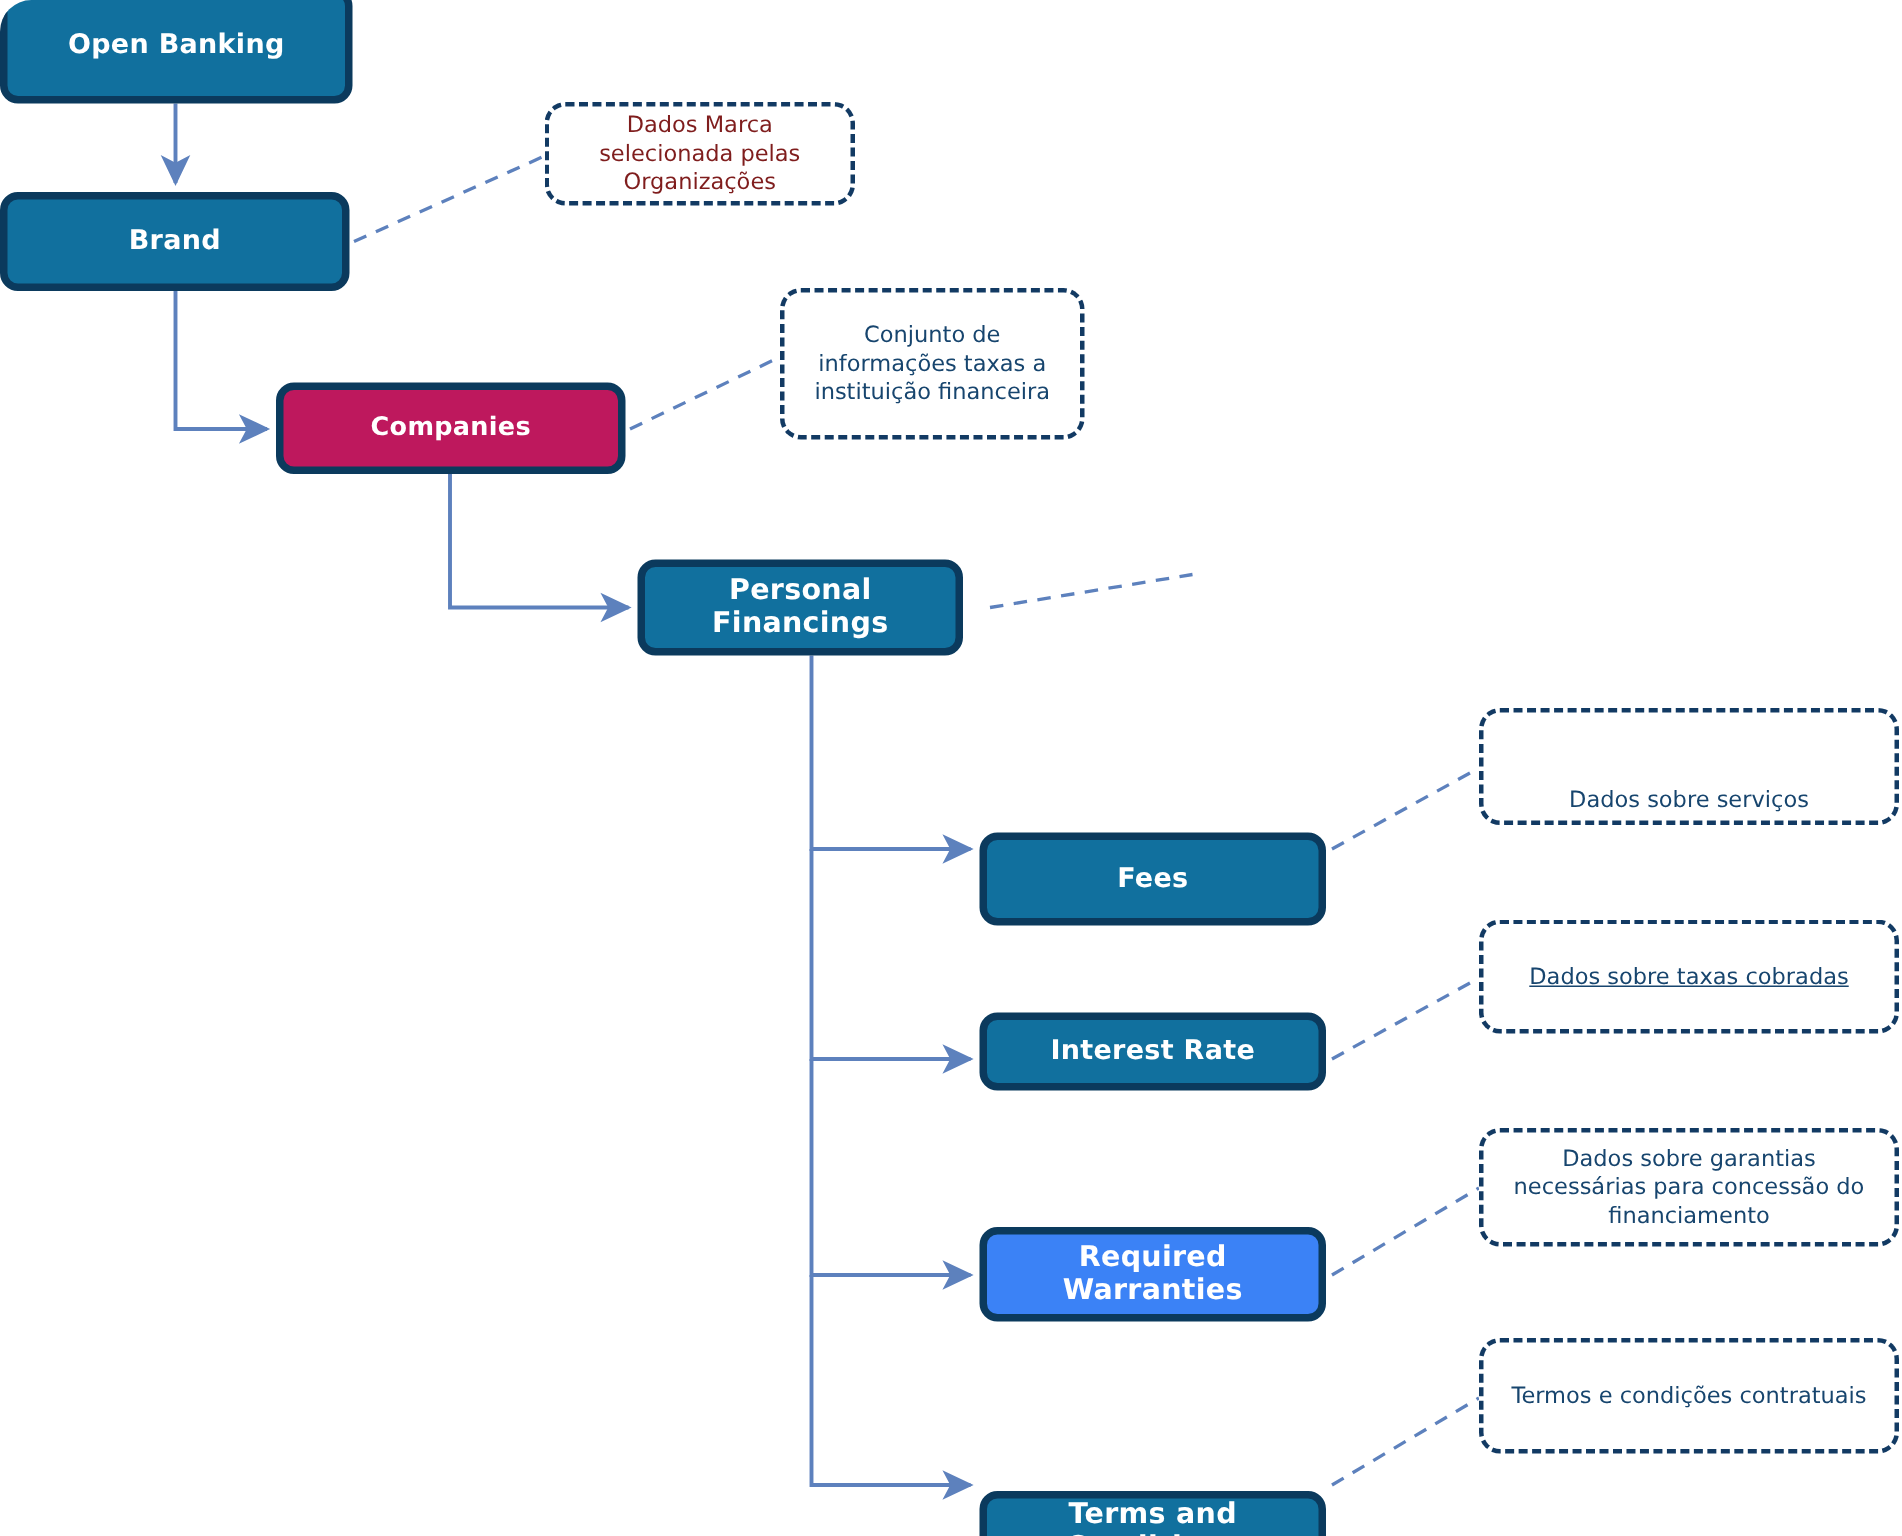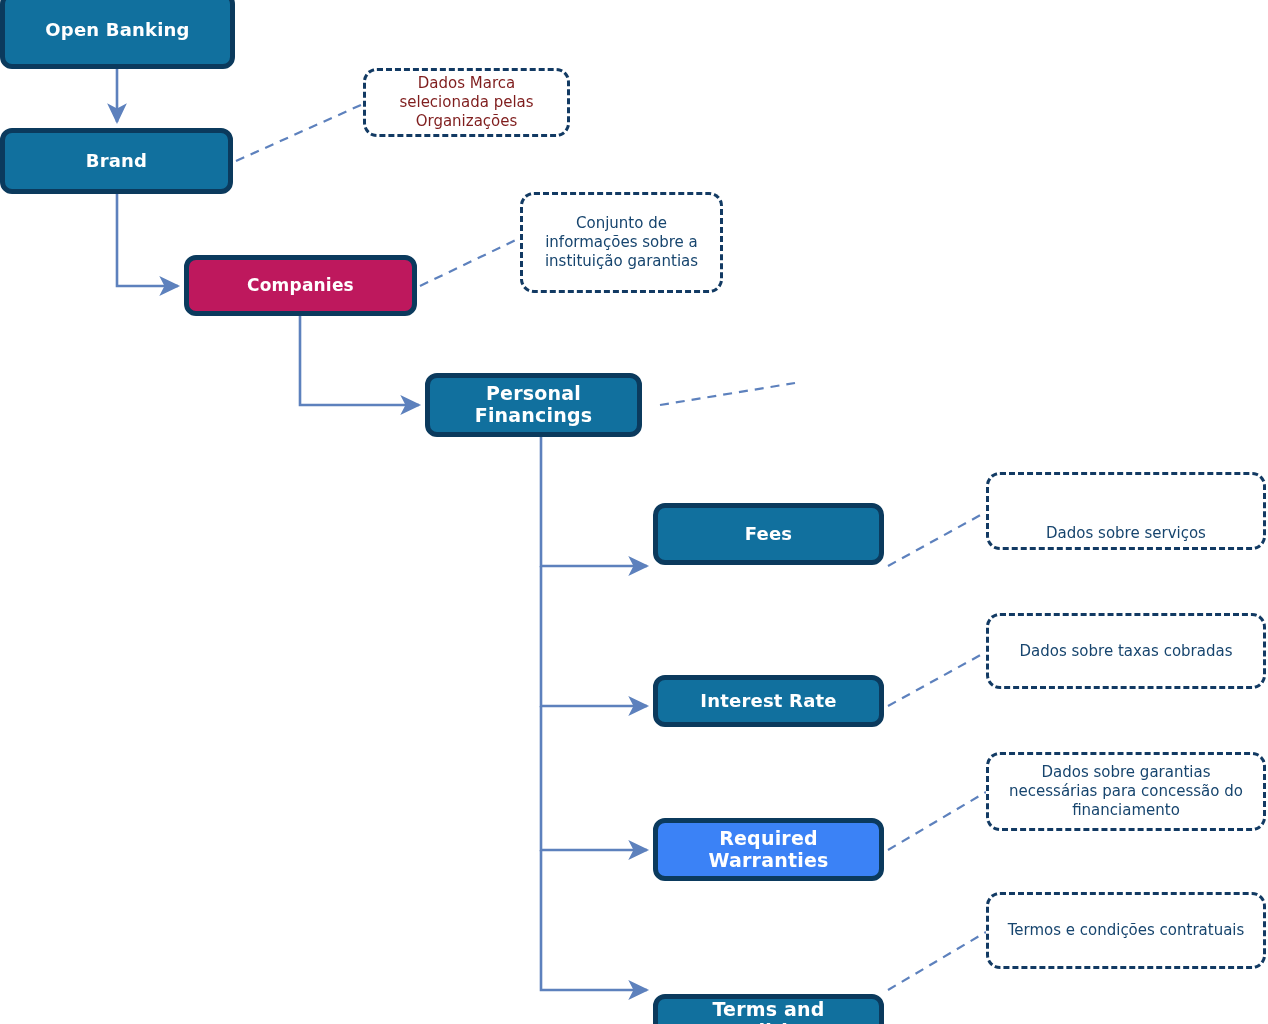--- a/index.html
+++ b/index.html
@@ -14,6 +14,7 @@
     background: #ffffff;
     overflow: hidden;
     font-family: "DejaVu Sans", sans-serif;
+    border-radius: 21px;
   }
   
   .node {

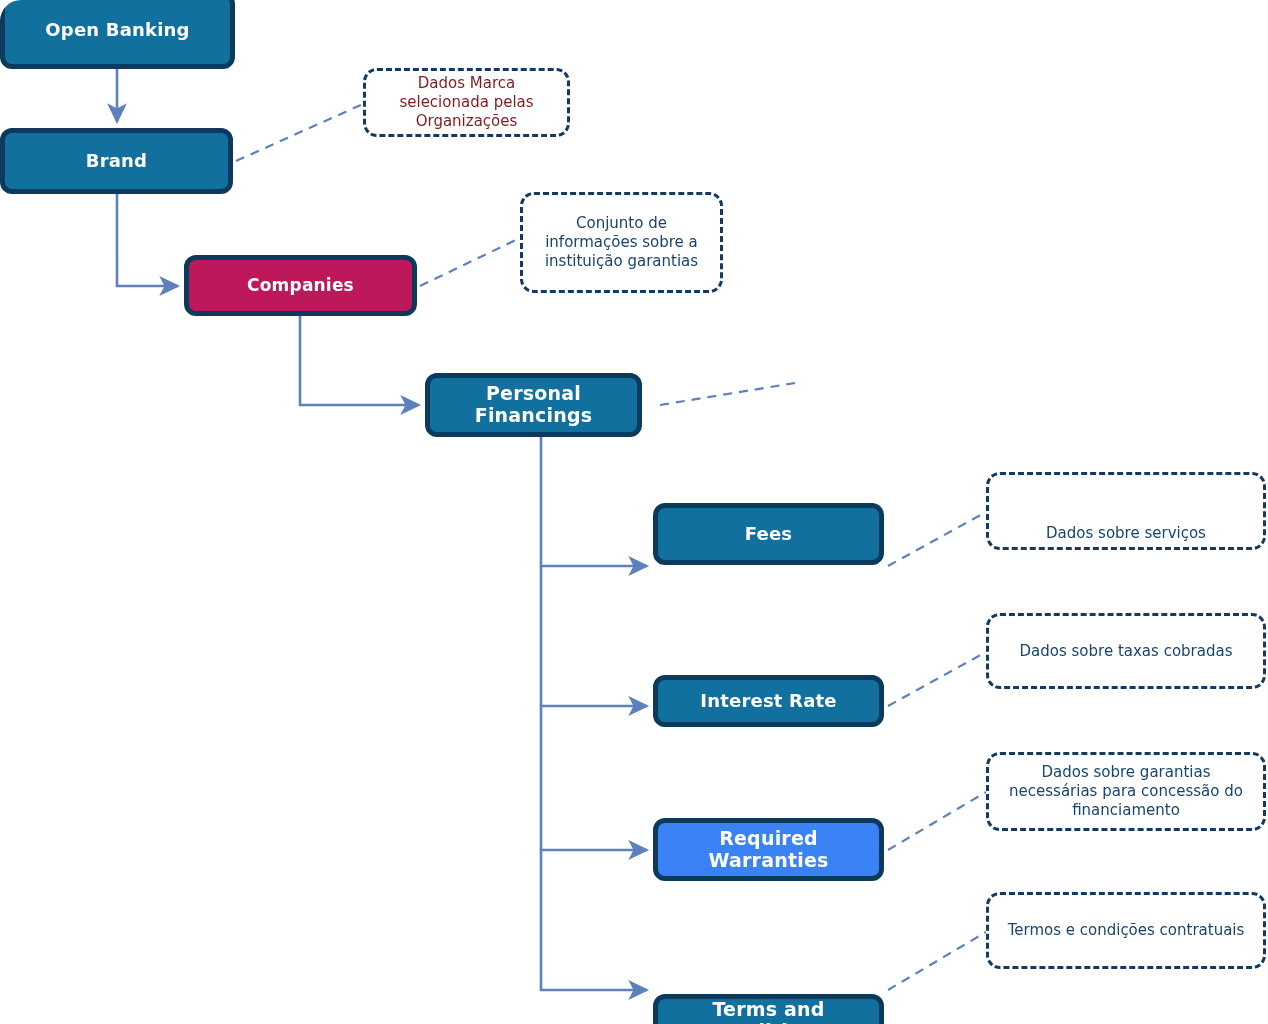--- a/index.html
+++ b/index.html
@@ -141,7 +141,7 @@
   </div>
 
   <div class="note" style="left: 520px; top: 192px; width: 203px; height: 101px; font-size: 15px; border-color: rgb(18, 58, 99); color: rgb(23, 69, 110);">
-    <span>Conjunto de informações sobre a instituição garantias</span>
+    <span>Conjunto de informações taxas a instituição financeira</span>
   </div>
 
 

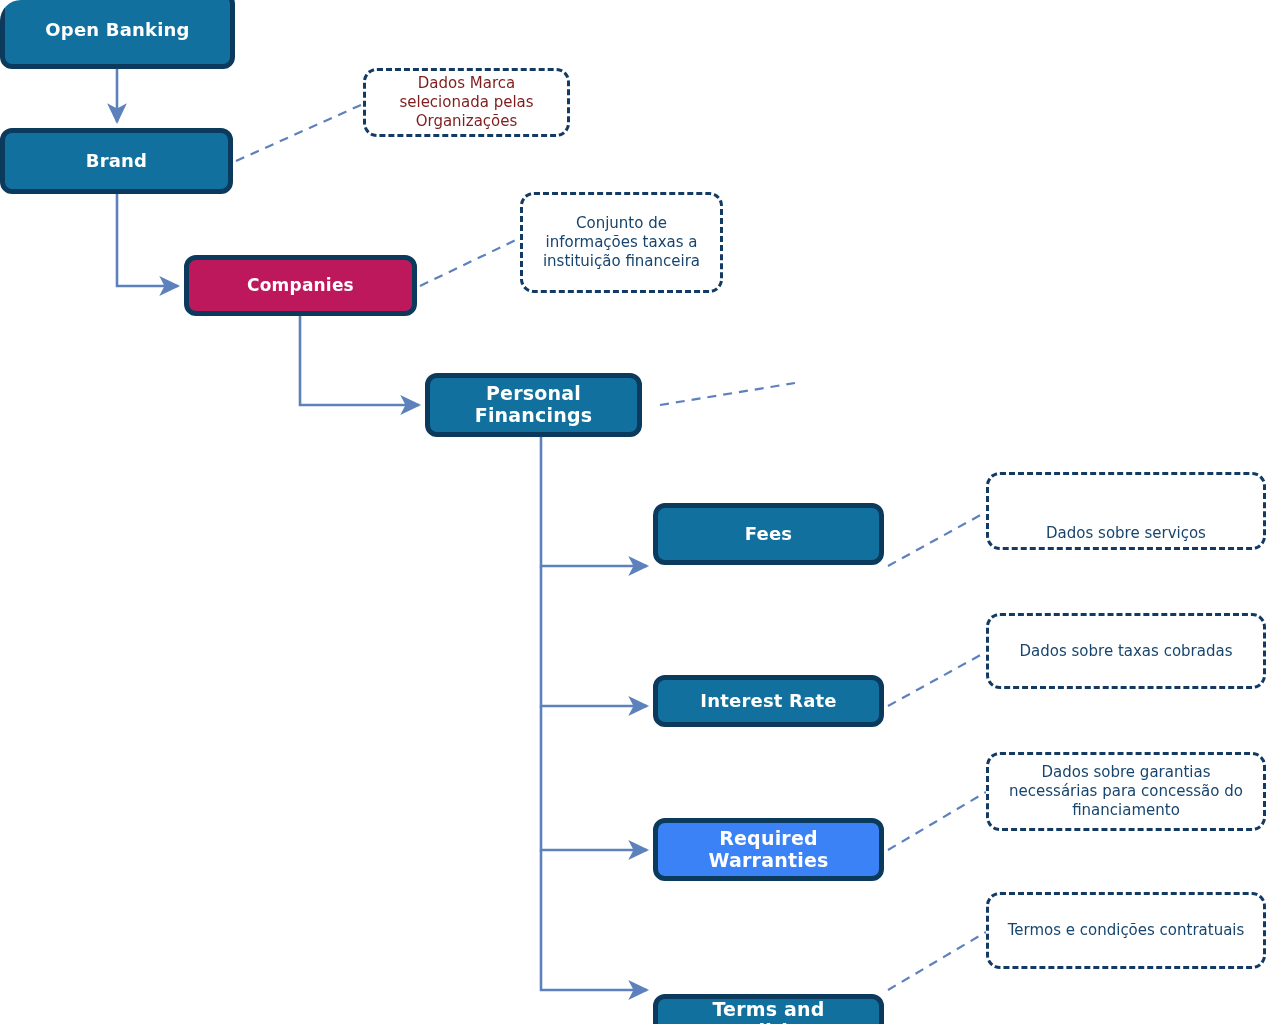--- a/index.html
+++ b/index.html
@@ -120,7 +120,7 @@
     <span>Personal Financings</span>
   </div>
 
-  <div class="node" style="left: 653px; top: 503px; width: 231px; height: 62px; font-size: 18px; background: rgb(17, 112, 158); border-color: rgb(11, 58, 93); color: rgb(255, 255, 255);">
+  <div class="node" style="left: 653px; top: 555px; width: 231px; height: 62px; font-size: 18px; background: rgb(17, 112, 158); border-color: rgb(11, 58, 93); color: rgb(255, 255, 255);">
     <span>Fees</span>
   </div>
 

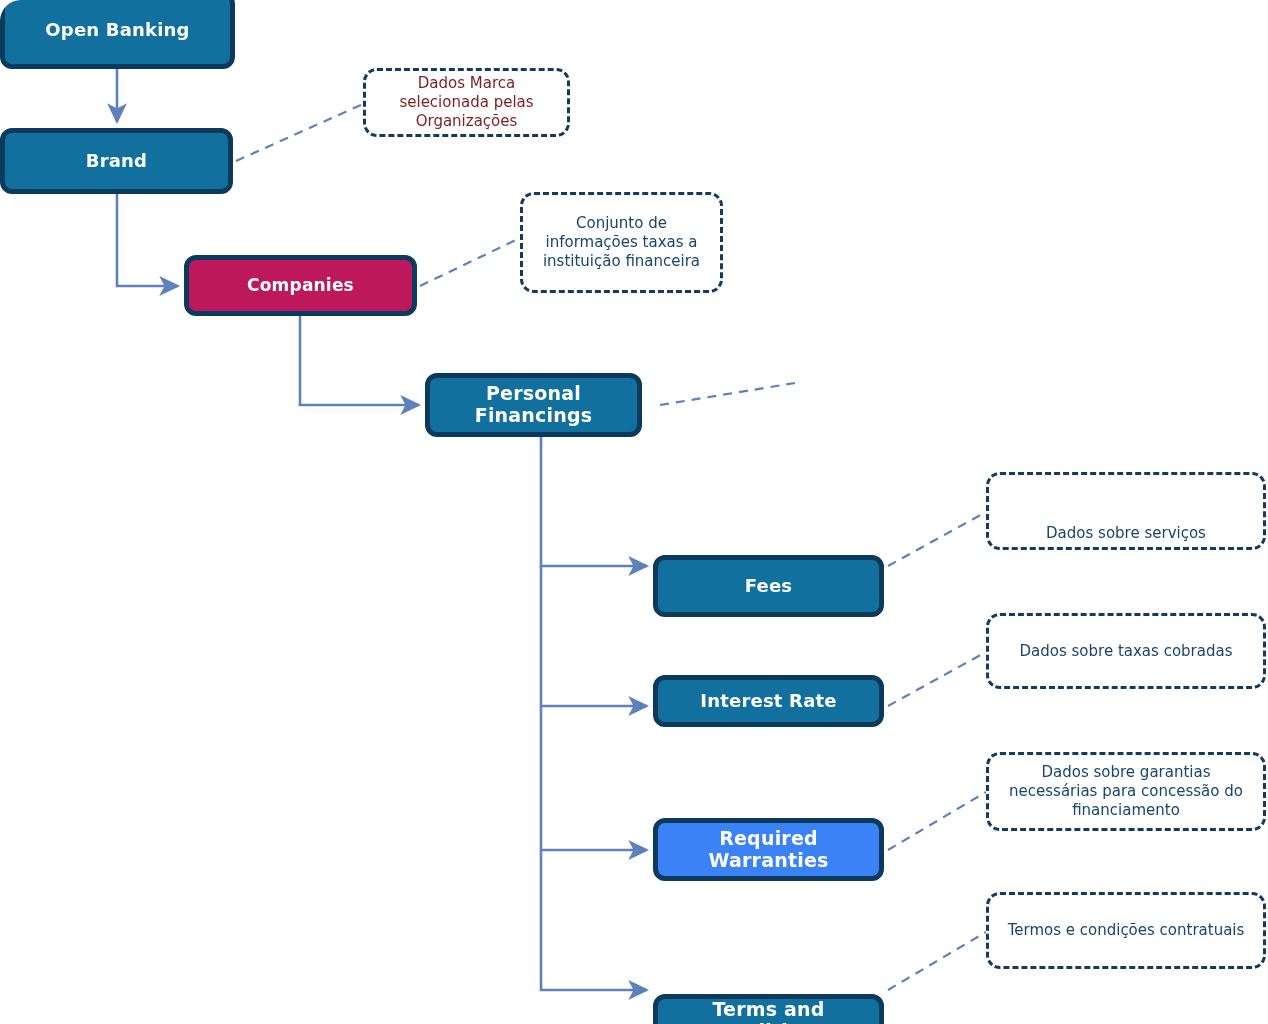--- a/index.html
+++ b/index.html
@@ -149,7 +149,7 @@
     <span>Dados sobre serviços</span>
   </div>
 
-  <div class="note" style="left: 986px; top: 613px; width: 280px; height: 76px; font-size: 15px; border-color: rgb(18, 58, 99); color: rgb(23, 69, 110);">
+  <div class="note" style="left: 986px; top: 613px; width: 280px; height: 76px; font-size: 15px; border-color: rgb(18, 58, 99); color: rgb(23, 69, 110); text-decoration: underline;">
     <span>Dados sobre taxas cobradas</span>
   </div>
 

